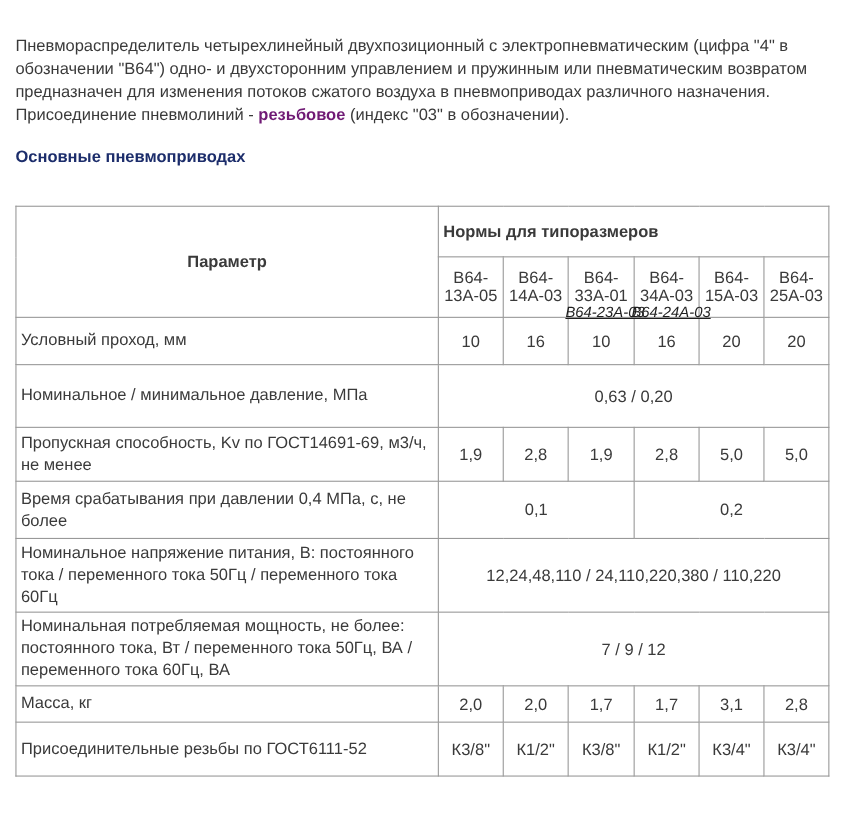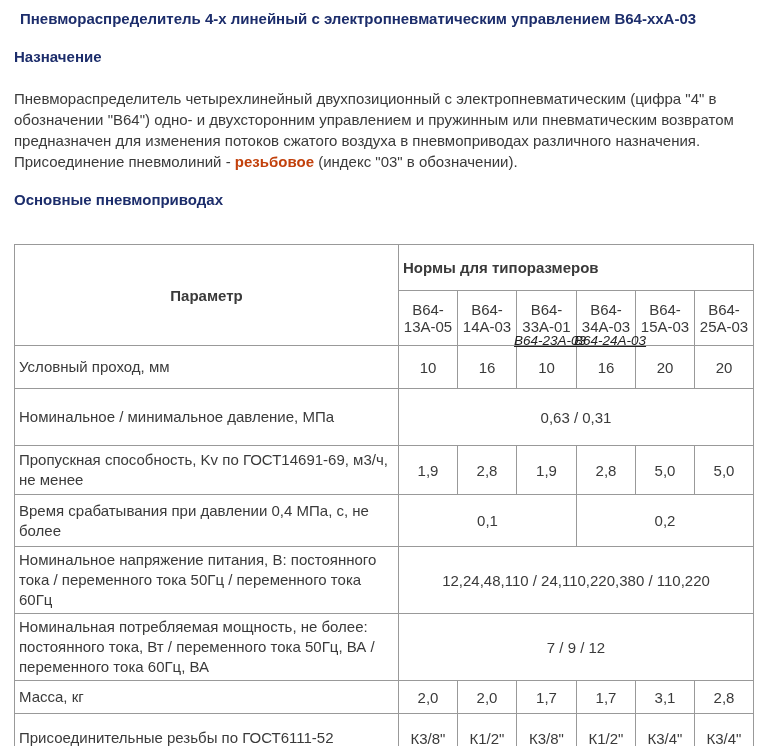--- a/index.html
+++ b/index.html
@@ -106,7 +106,6 @@
 
 <div class="page">
 
-  <h1 class="title">Пневмораспределитель 4-х линейный с электропневматическим управлением В64-ххА-03</h1>
 
   <h2 class="section-heading heading-purpose">Назначение</h2>
 

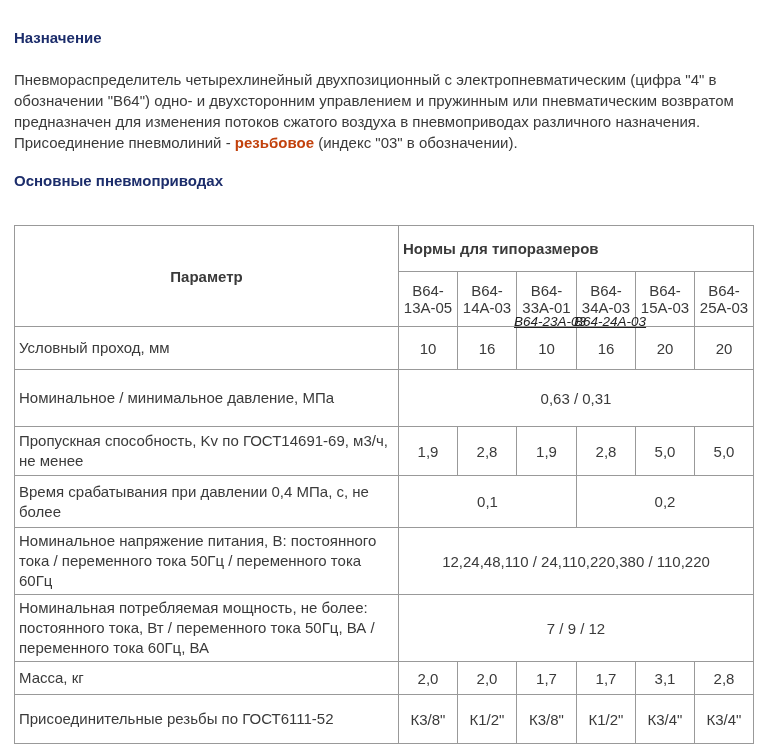--- a/index.html
+++ b/index.html
@@ -107,7 +107,6 @@
 <div class="page">
 
 
-  <h2 class="section-heading heading-purpose">Назначение</h2>
 
   <p class="description"><span>Пневмораспределитель четырехлинейный двухпозиционный с электропневматическим (цифра "4" в обозначении "В64") одно- и двухсторонним управлением и пружинным или пневматическим возвратом предназначен для изменения потоков сжатого воздуха в пневмоприводах различного назначения. Присоединение пневмолиний - </span><b>резьбовое</b><span> (индекс "03" в обозначении).</span></p>
 

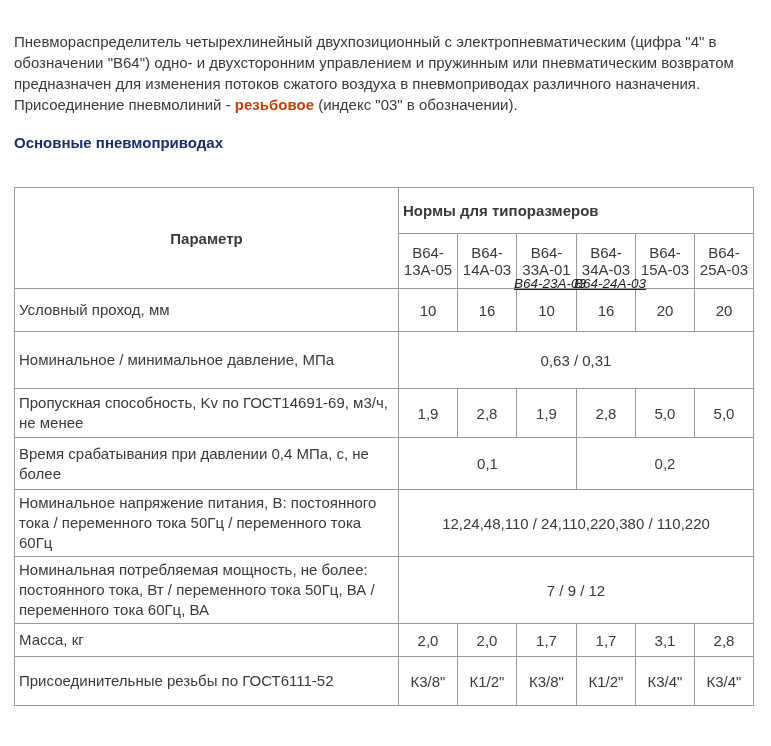--- a/index.html
+++ b/index.html
@@ -37,7 +37,7 @@
     color: #3a3a3a;
     width: 745px;
   }
-  .description b { color: #c2410c; }
+  .description b { color: #701a75; }
   table.chars {
     margin-top: 36px;
     border-collapse: collapse;

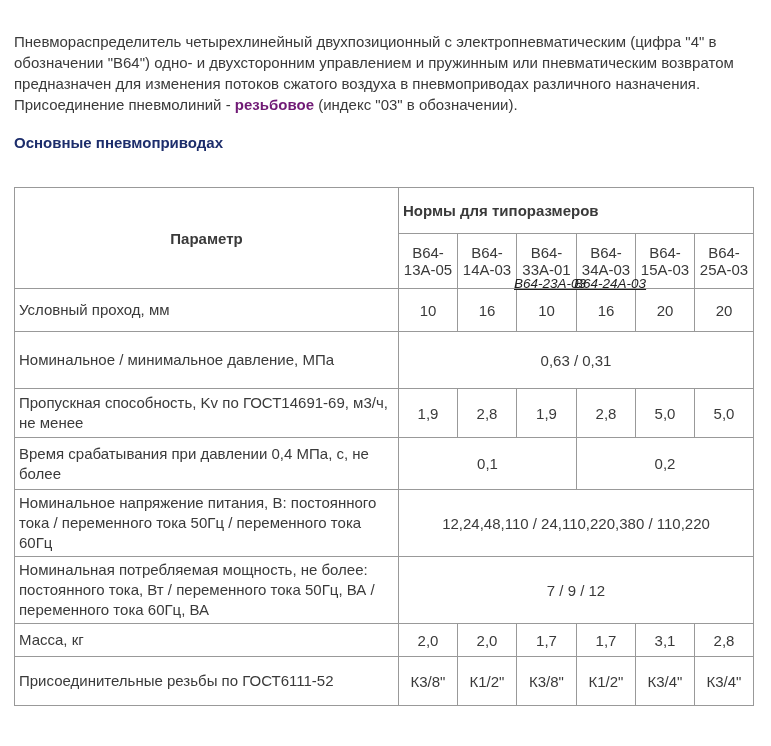--- a/index.html
+++ b/index.html
@@ -150,7 +150,7 @@
 
     <tr class="r1">
       <td class="param-cell">Номинальное / минимальное давление, МПа</td>
-      <td class="value-cell" colspan="6">0,63 / 0,31</td>
+      <td class="value-cell" colspan="6">0,63 / 0,20</td>
     </tr>
 
     <tr class="r2">

